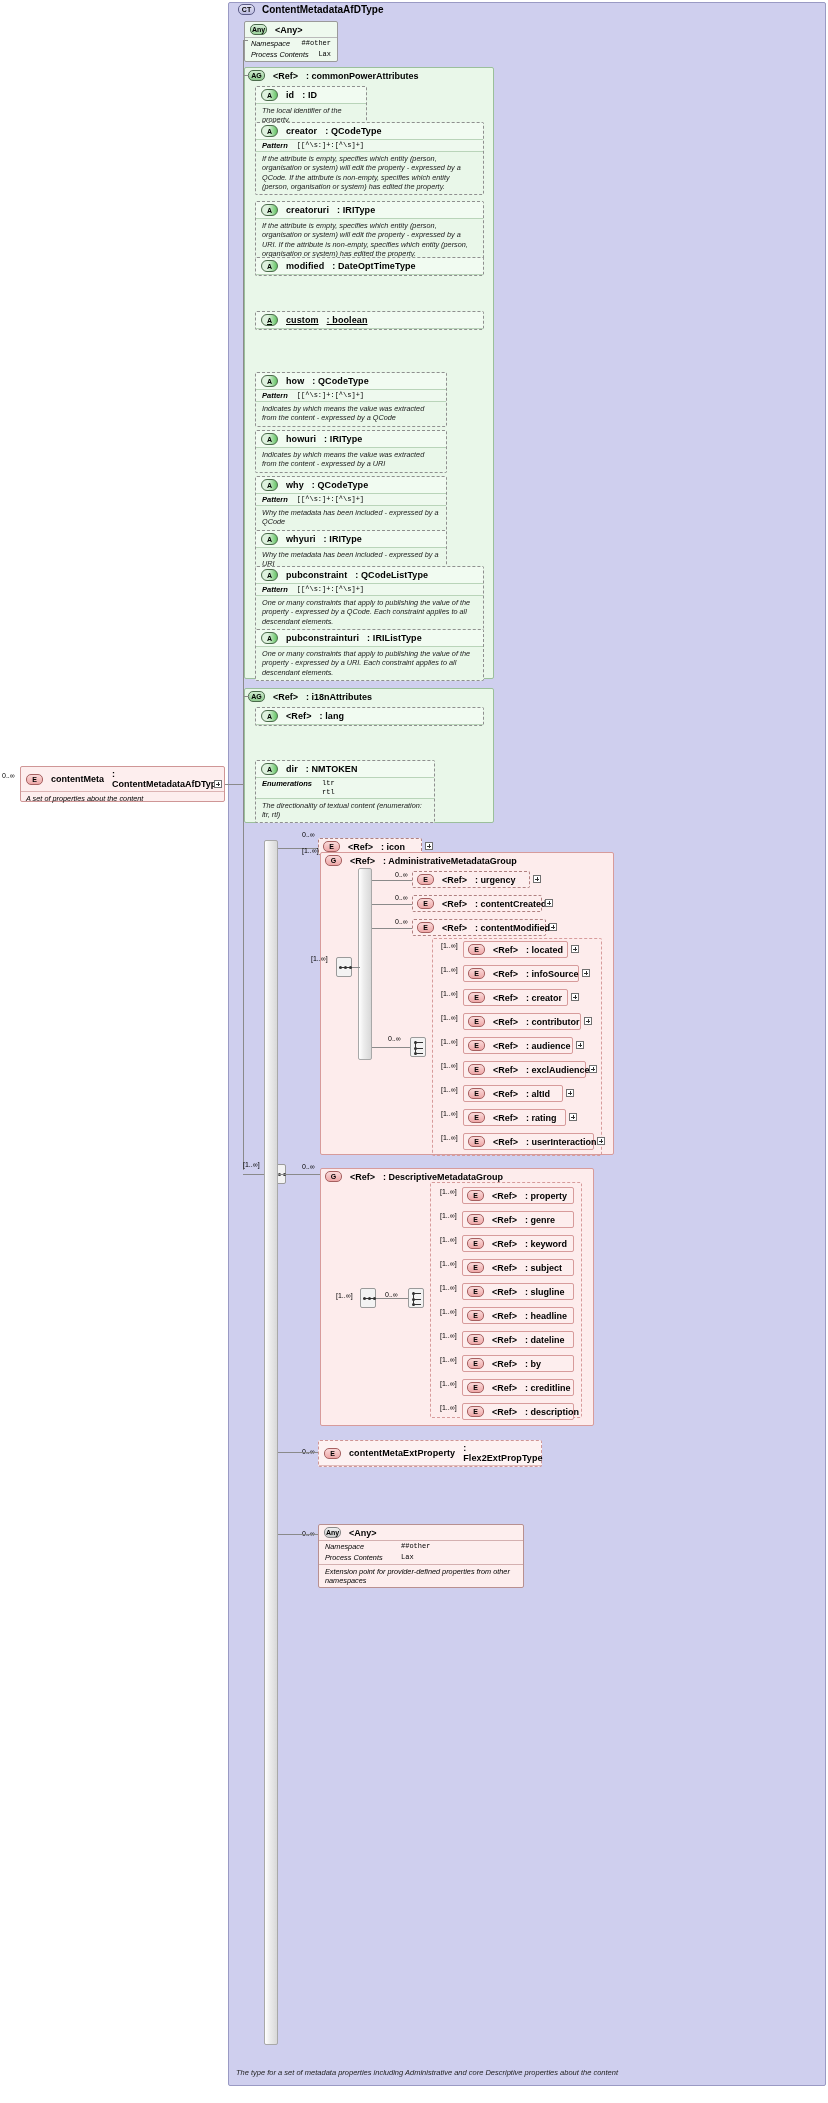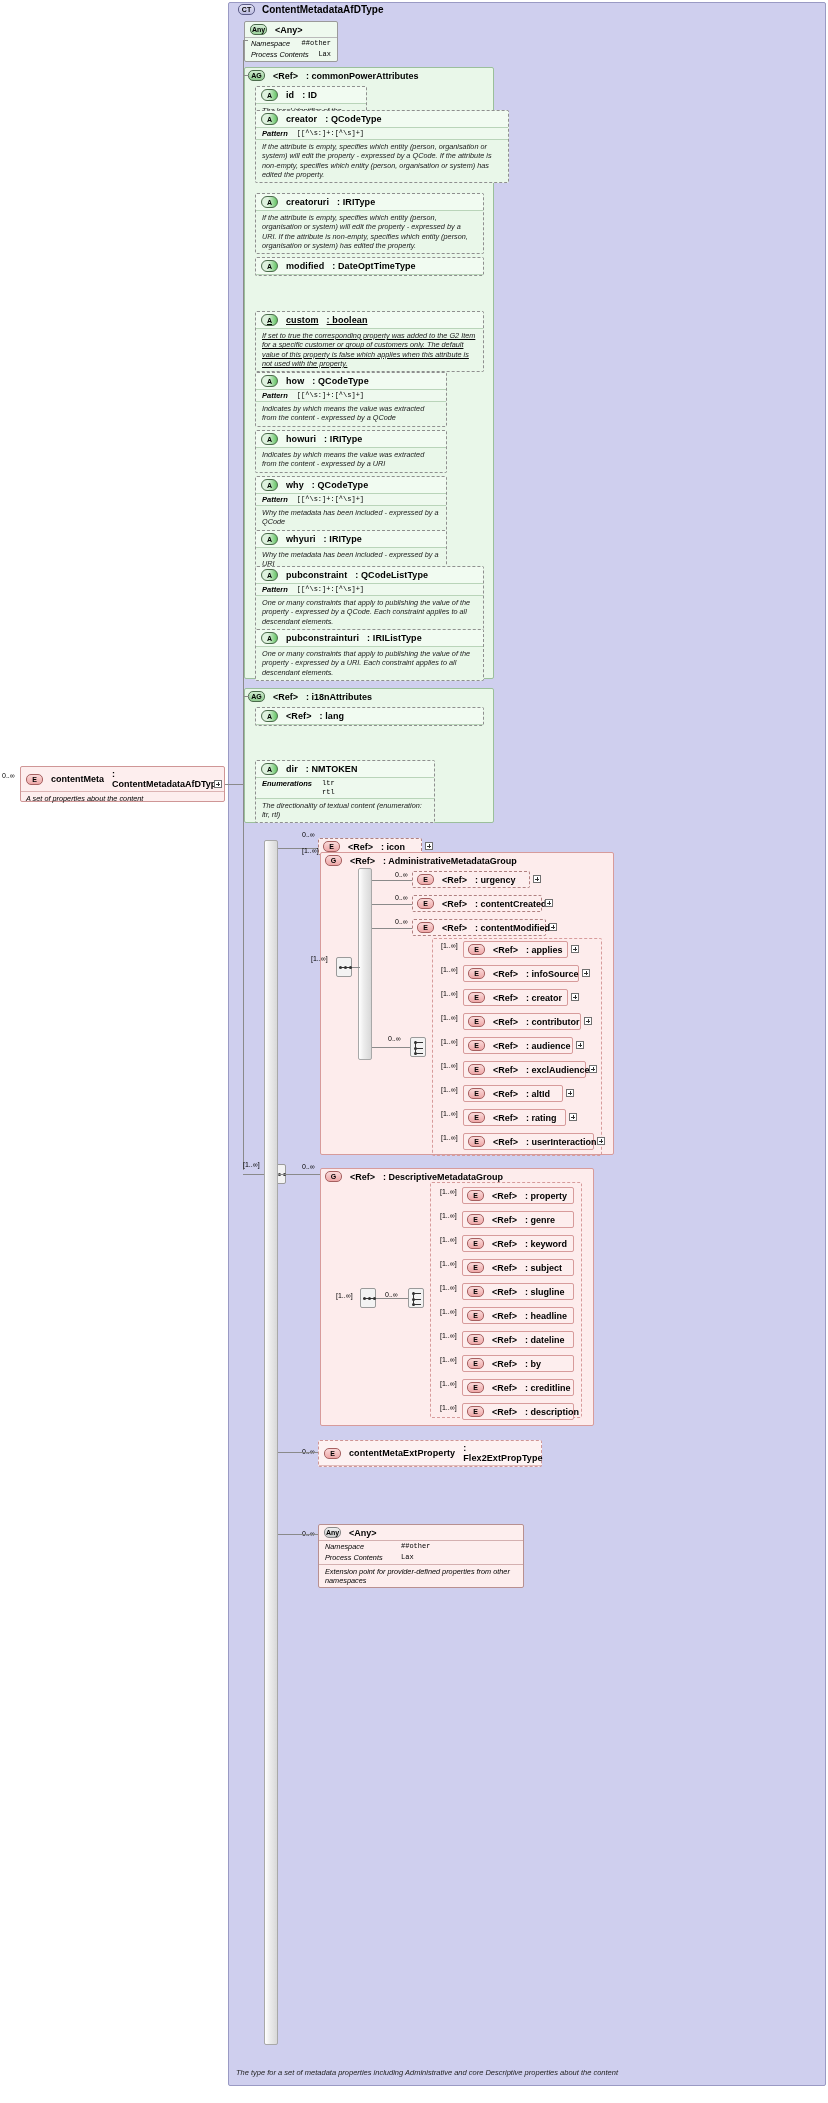--- a/index.html
+++ b/index.html
@@ -196,7 +196,7 @@
   <div class="doc">The local identifier of the property.</div>
 </div>
 
-<div class="attr" style="left:255px; top:110px; width:254px;">
+<div class="attr" style="left:255px; top:122px; width:229px;">
   <div class="row1">
     <span class="badge a">A</span>
     <span class="nm">creator</span>

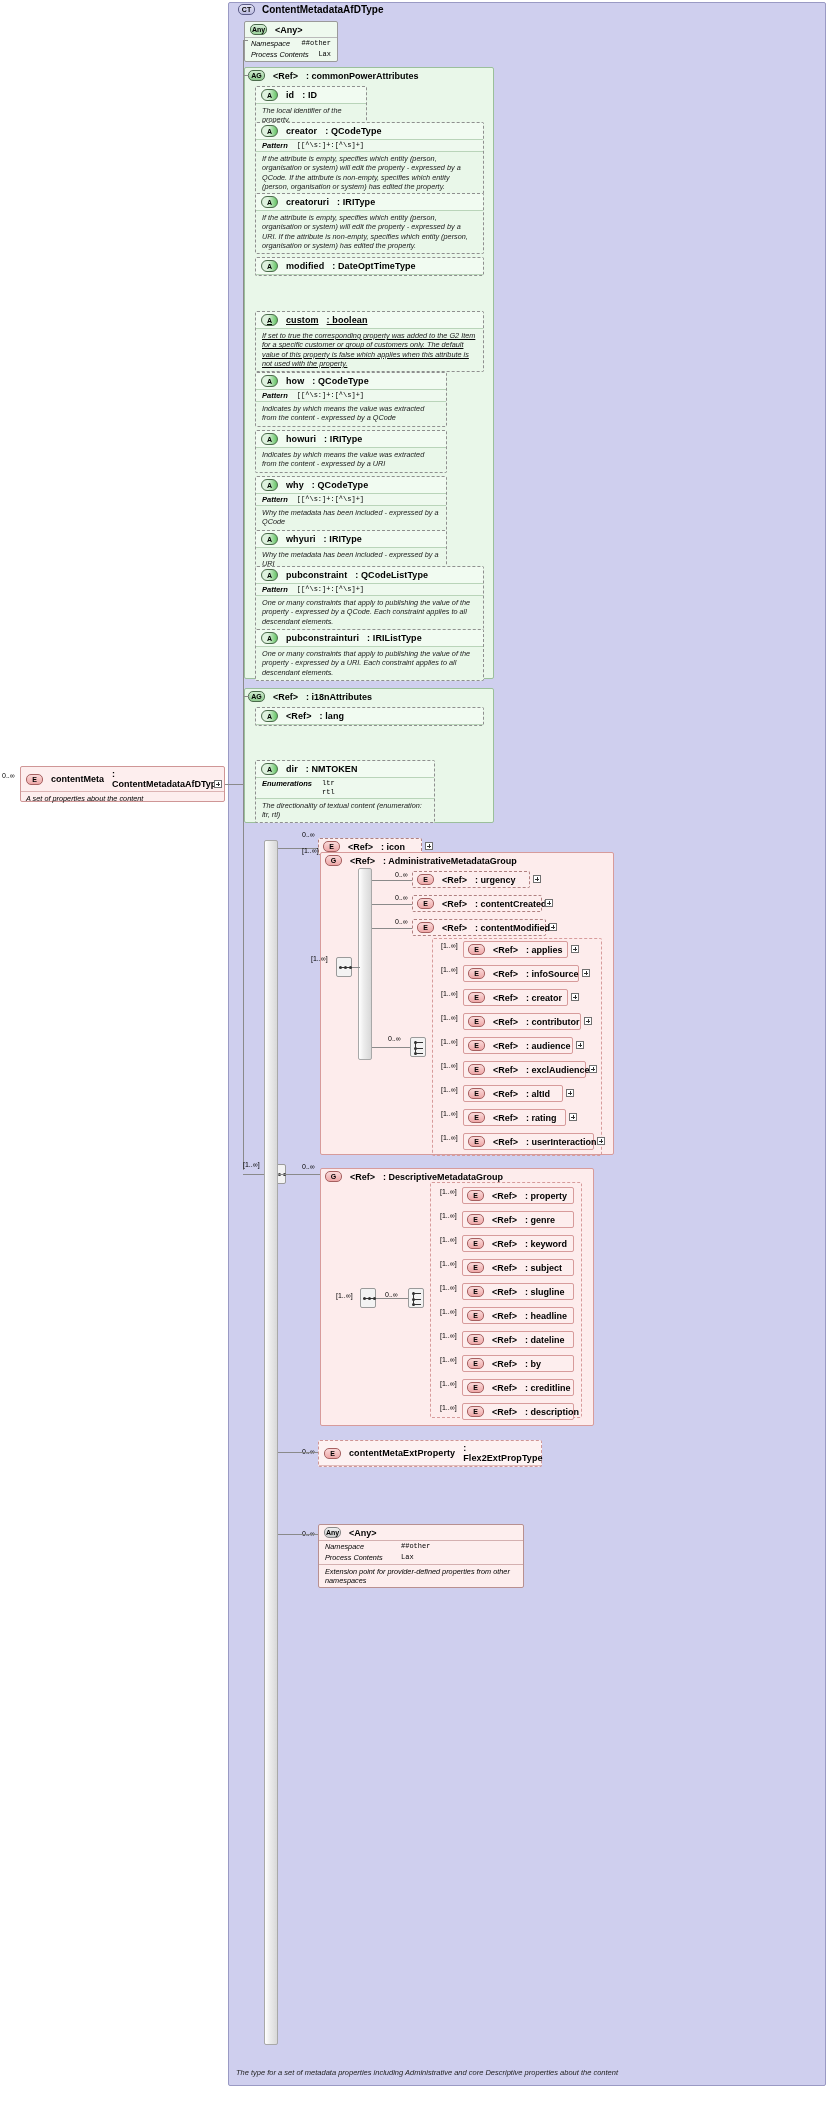--- a/index.html
+++ b/index.html
@@ -209,7 +209,7 @@
   <div class="doc">If the attribute is empty, specifies which entity (person, organisation or system) will edit the property - expressed by a QCode. If the attribute is non-empty, specifies which entity (person, organisation or system) has edited the property.</div>
 </div>
 
-<div class="attr" style="left:255px; top:193px; width:229px;">
+<div class="attr" style="left:255px; top:201px; width:229px;">
   <div class="row1">
     <span class="badge a">A</span>
     <span class="nm">creatoruri</span>

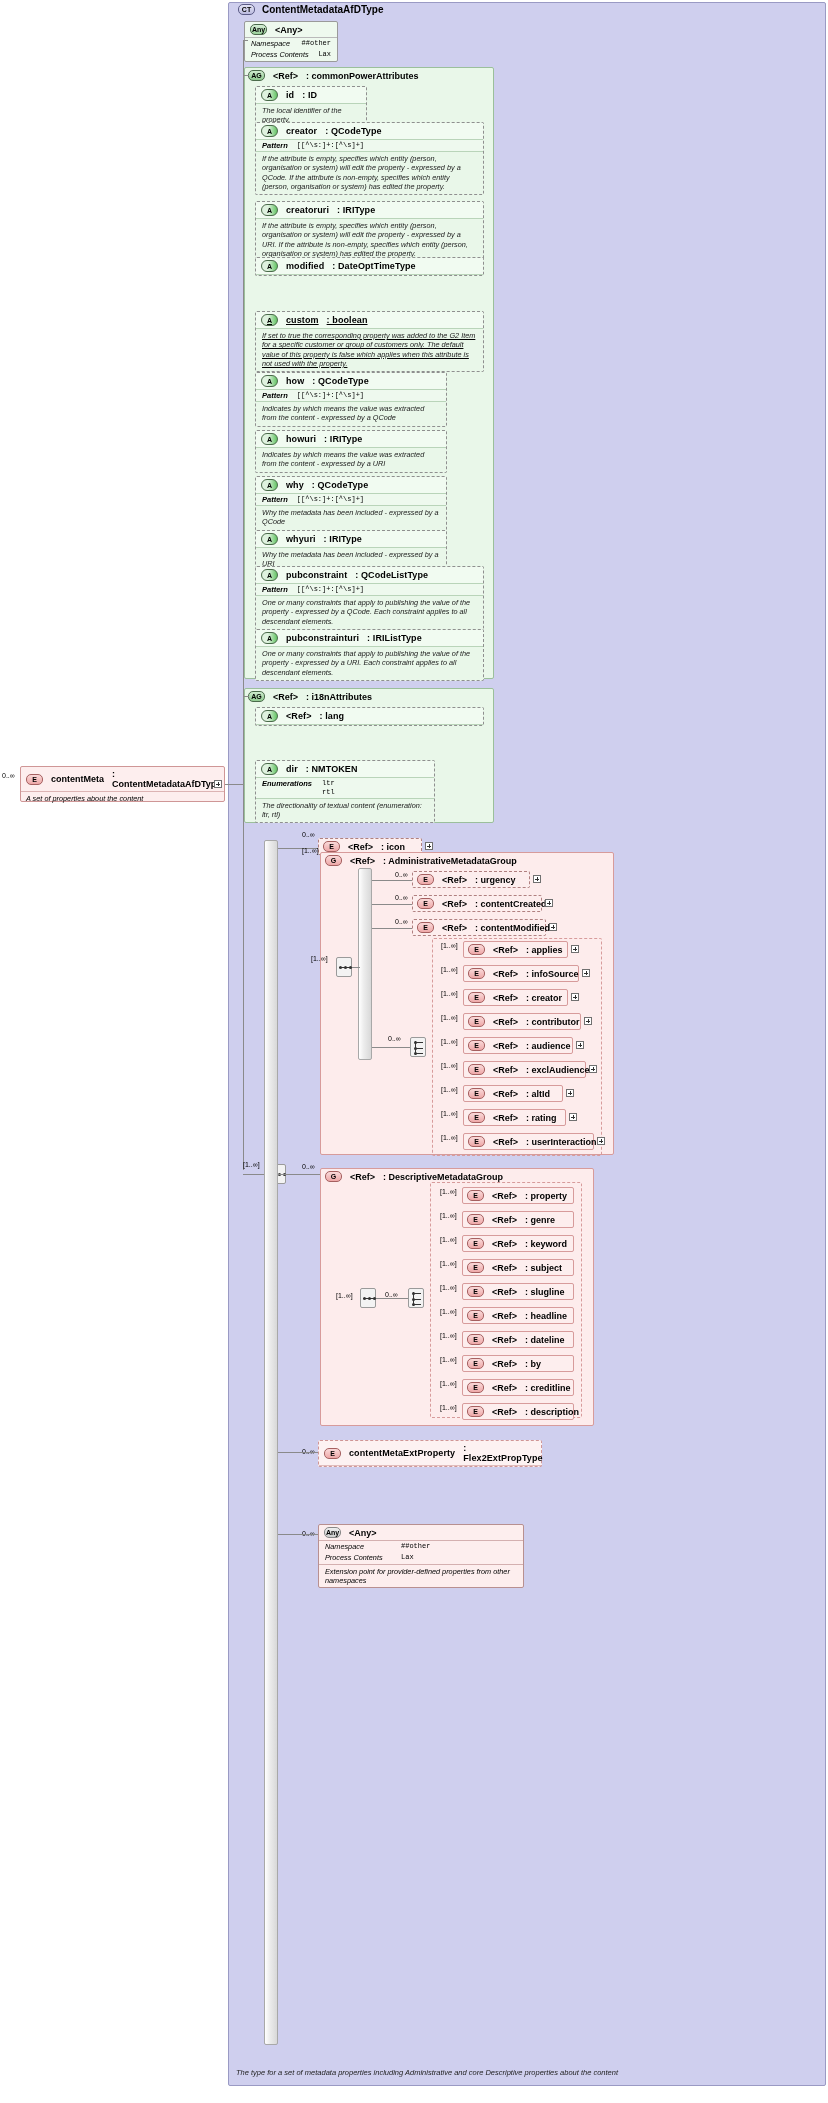--- a/index.html
+++ b/index.html
@@ -232,7 +232,6 @@
     <span class="nm">custom</span>
     <span class="nm">: boolean</span>
   </div>
-  <div class="doc">If set to true the corresponding property was added to the G2 Item for a specific customer or group of customers only. The default value of this property is false which applies when this attribute is not used with the property.</div>
 </div>
 
 <div class="attr" style="left:255px; top:372px; width:192px;">

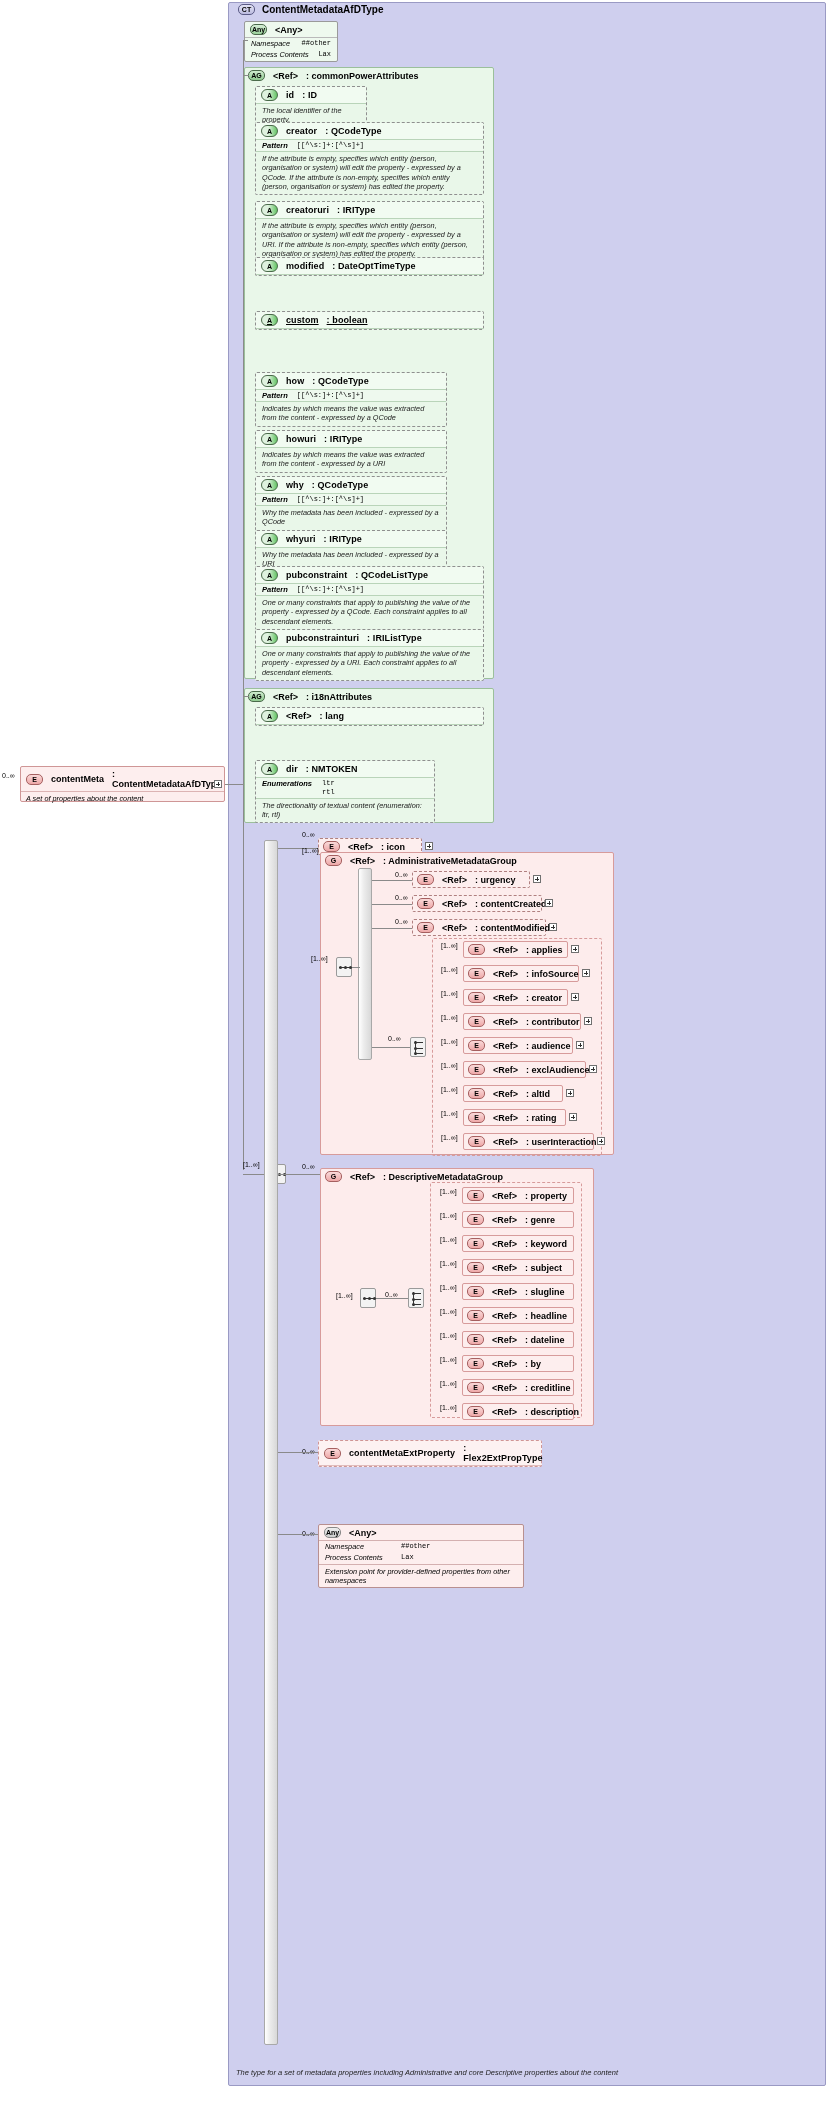--- a/index.html
+++ b/index.html
@@ -417,7 +417,7 @@
 <div class="ebox solid" style="left:463px; top:941px; width:105px;">
   <span class="badge e">E</span>
   <span>&lt;Ref&gt;</span>
-  <span>: applies</span>
+  <span>: located</span>
 </div>
 <div class="plus" style="left:571px; top:945px;"></div>
 

